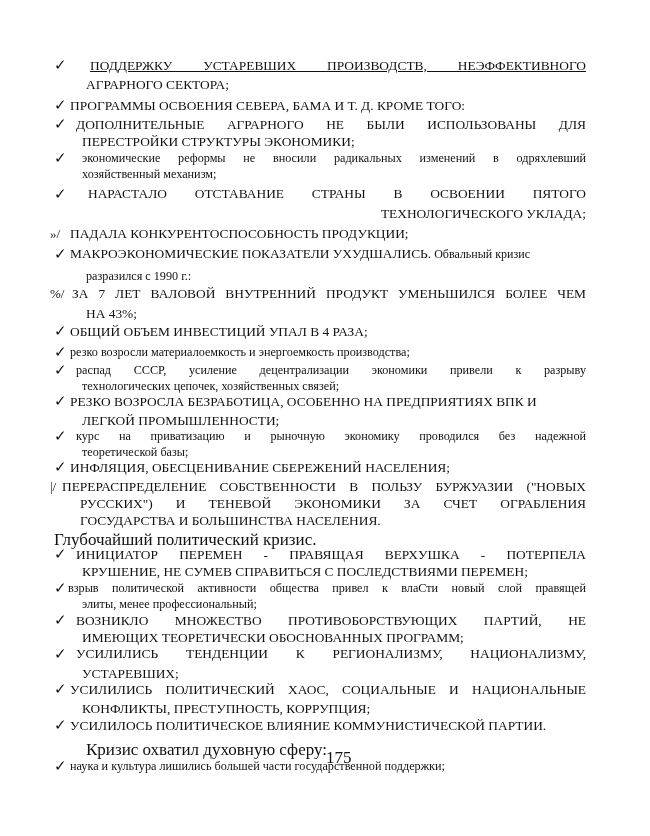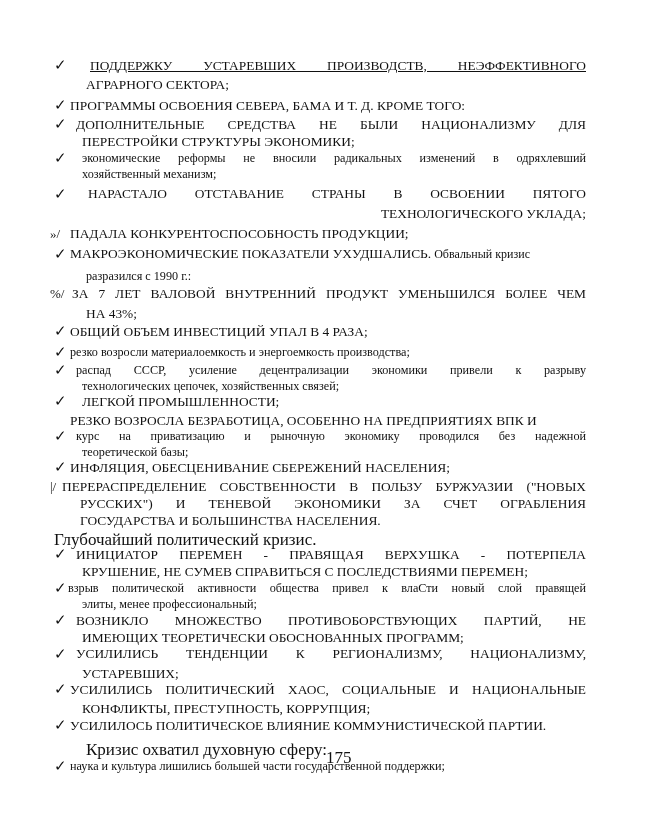--- a/index.html
+++ b/index.html
@@ -35,7 +35,7 @@
 
   <div class="item upper" style="top:116px; line-height:17px;">
     <span class="mark">✓</span>
-    <div class="justified-line" style="padding-left:22px;">ДОПОЛНИТЕЛЬНЫЕ СРЕДСТВА НЕ БЫЛИ НАЦИОНАЛИЗМУ ДЛЯ</div>
+    <div class="justified-line" style="padding-left:22px;">ДОПОЛНИТЕЛЬНЫЕ АГРАРНОГО НЕ БЫЛИ ИСПОЛЬЗОВАНЫ ДЛЯ</div>
     <div style="padding-left:28px;">ПЕРЕСТРОЙКИ СТРУКТУРЫ ЭКОНОМИКИ;</div>
   </div>
 

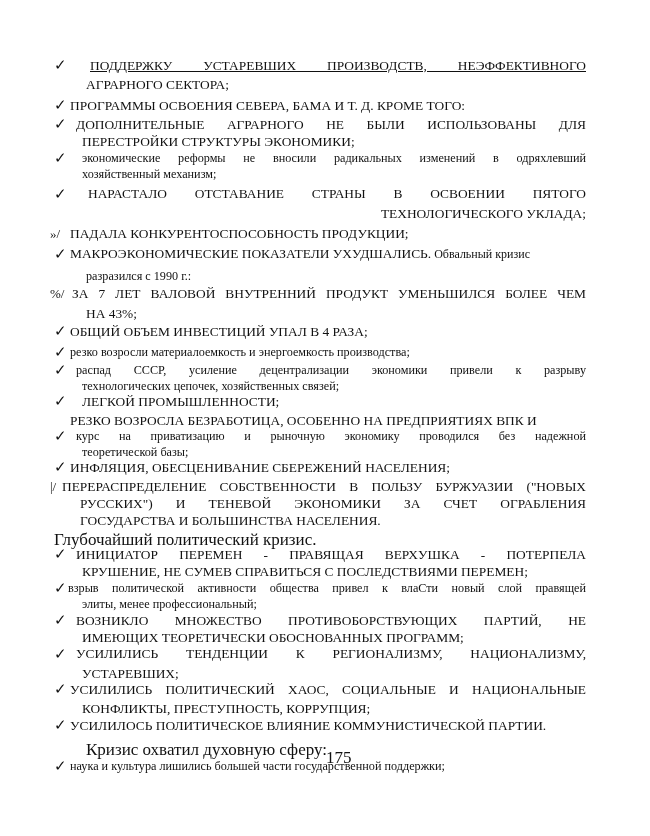--- a/index.html
+++ b/index.html
@@ -88,8 +88,8 @@
 
   <div class="item upper" style="top:392px;">
     <span class="mark">✓</span>
+    <div style="padding-left:16px; white-space:nowrap;">РЕЗКО ВОЗРОСЛА БЕЗРАБОТИЦА, ОСОБЕННО НА ПРЕДПРИЯТИЯХ ВПК И</div>
     <div style="padding-left:28px;">ЛЕГКОЙ ПРОМЫШЛЕННОСТИ;</div>
-    <div style="padding-left:16px; white-space:nowrap;">РЕЗКО ВОЗРОСЛА БЕЗРАБОТИЦА, ОСОБЕННО НА ПРЕДПРИЯТИЯХ ВПК И</div>
   </div>
 
   <div class="item lower" style="top:428px;">

